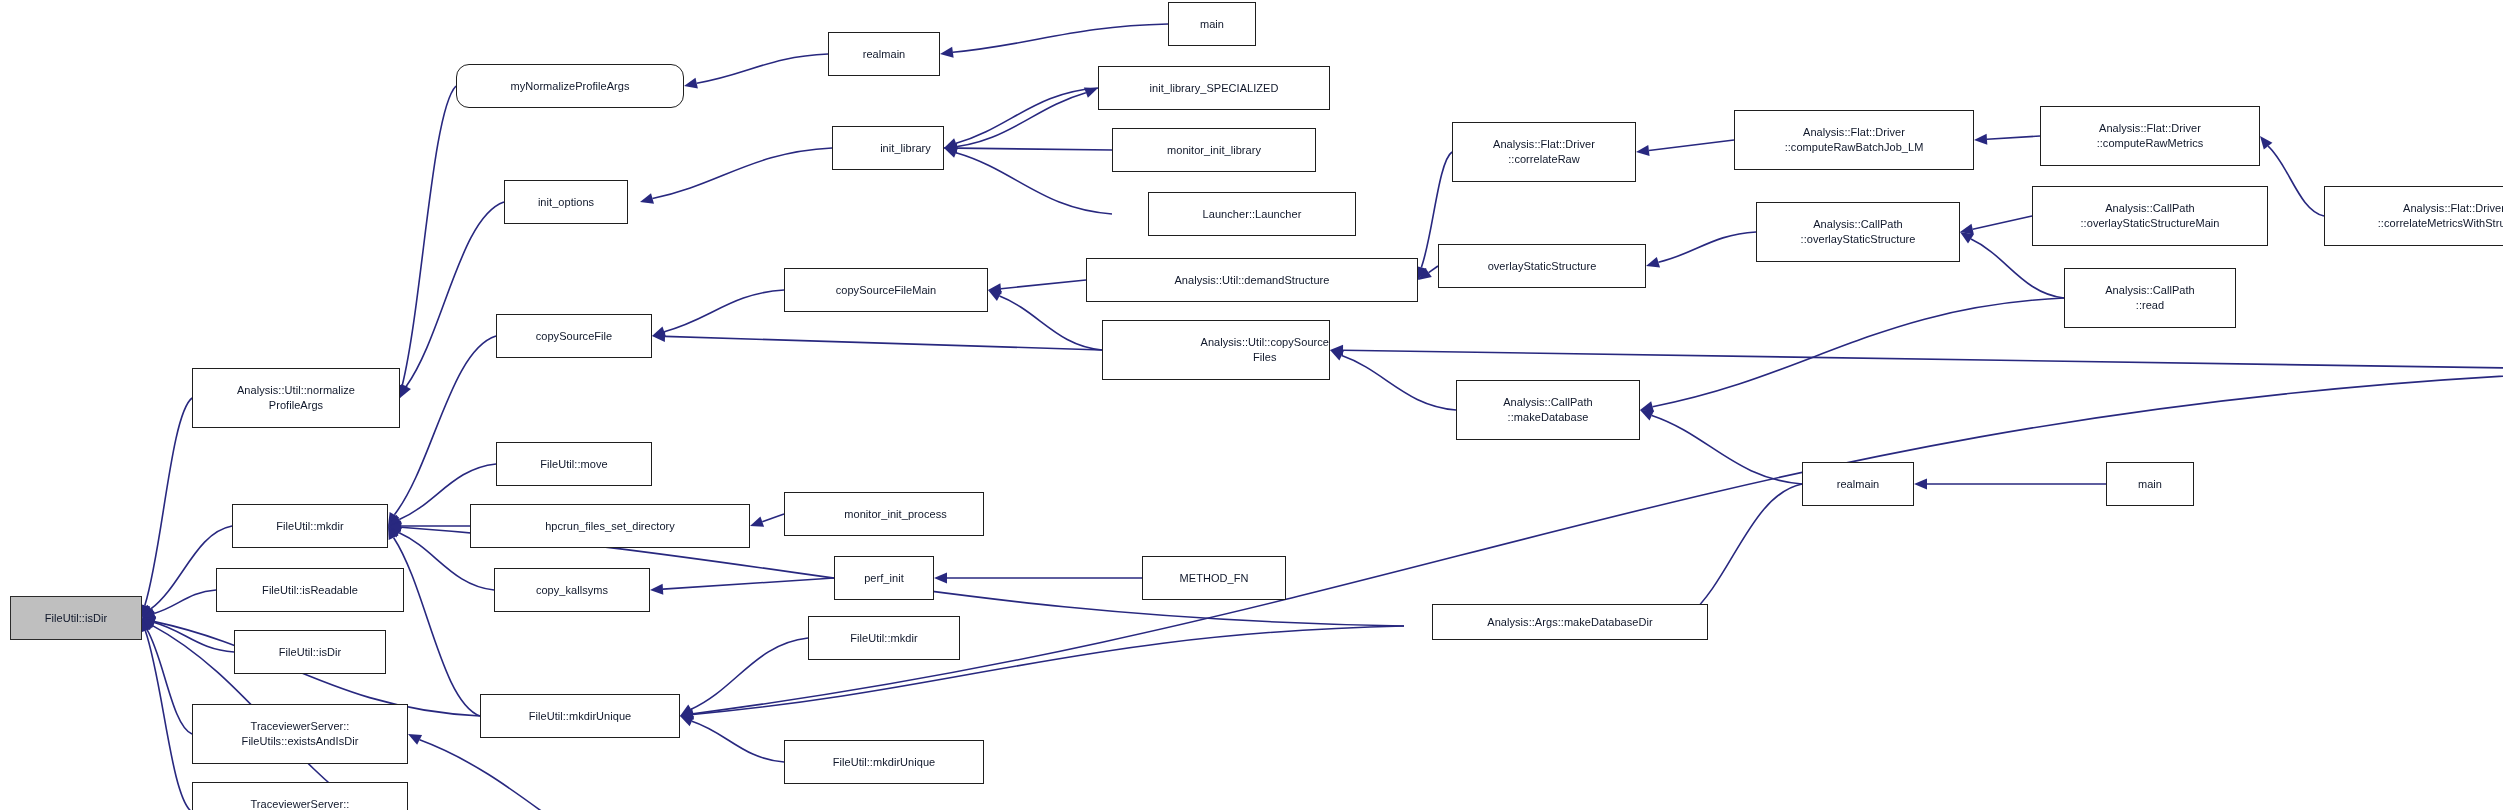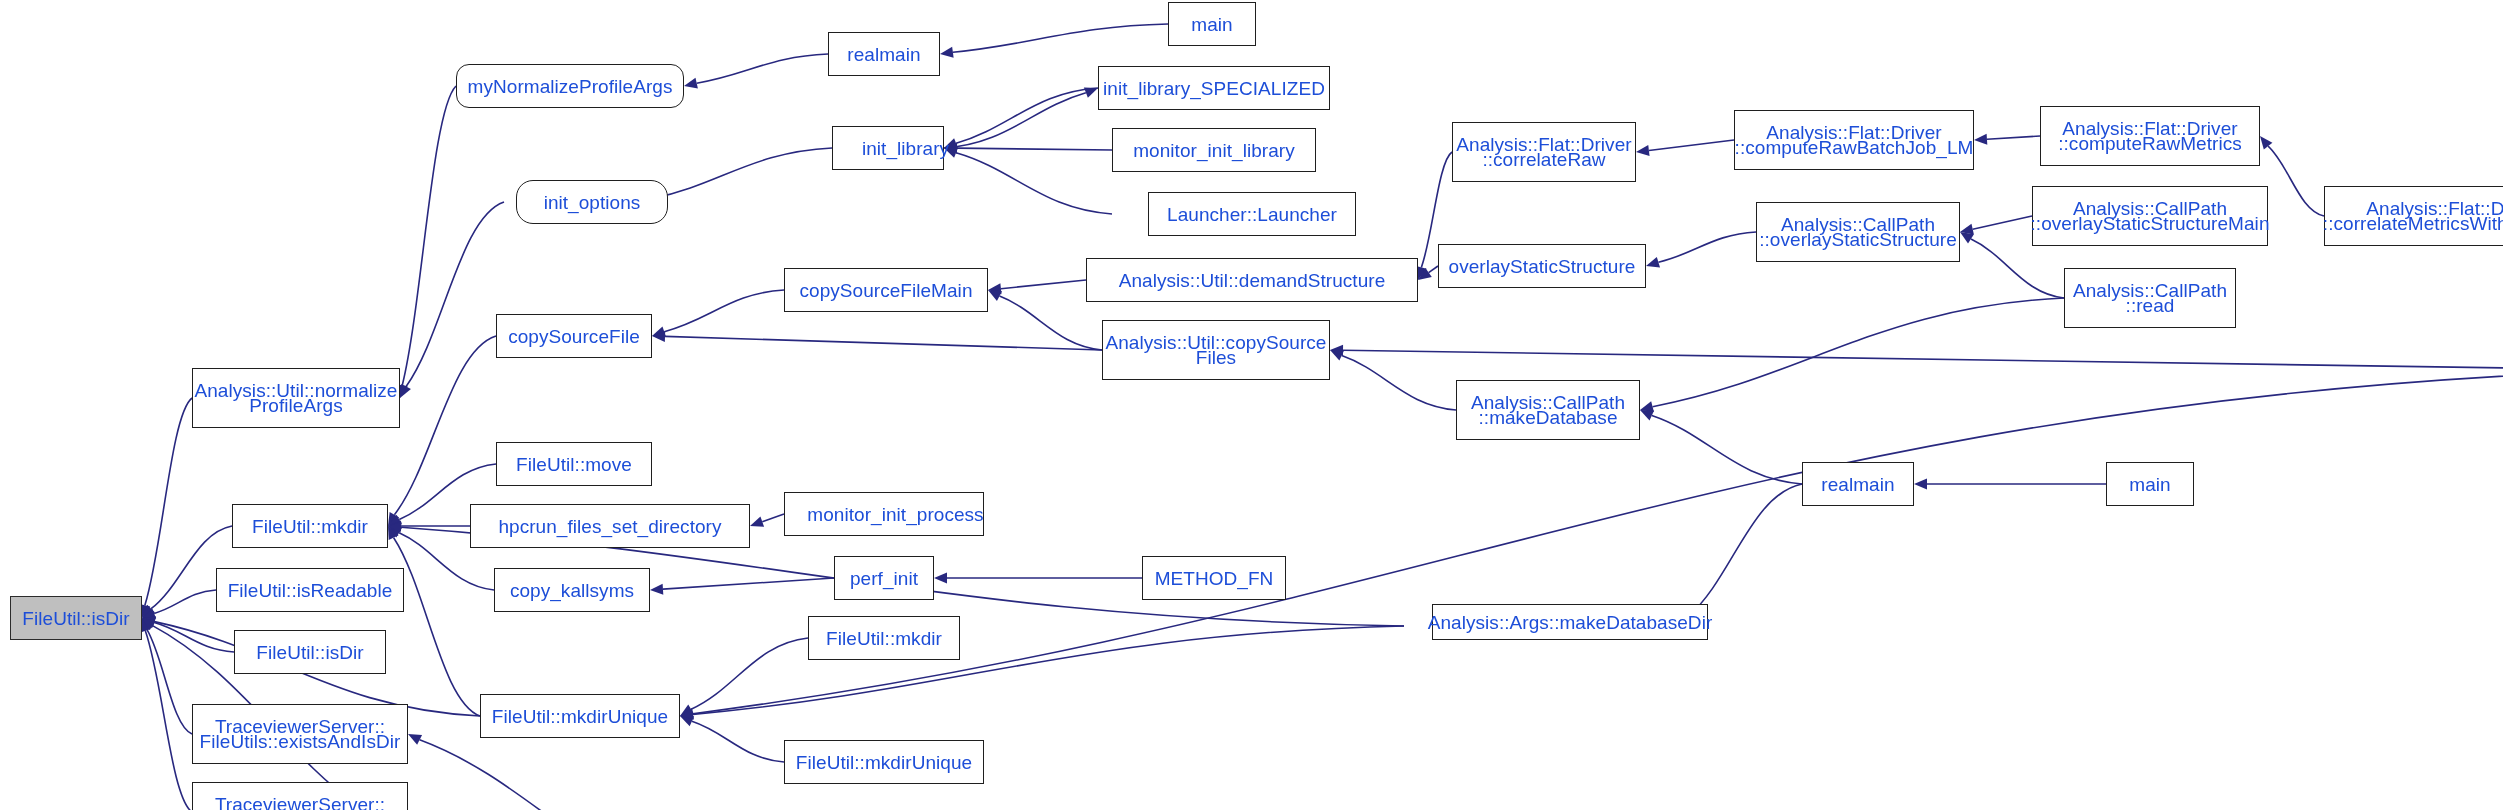--- a/index.html
+++ b/index.html
@@ -17,8 +17,8 @@
     box-sizing:border-box;
     border:1px solid #1f1f1f;
     background:#ffffff;
-    color:#1d4ed8;
-    font-size:19px;
+    color:#0f172a;
+    font-size:11px;
     line-height:15px;
     display:flex;
     align-items:center;

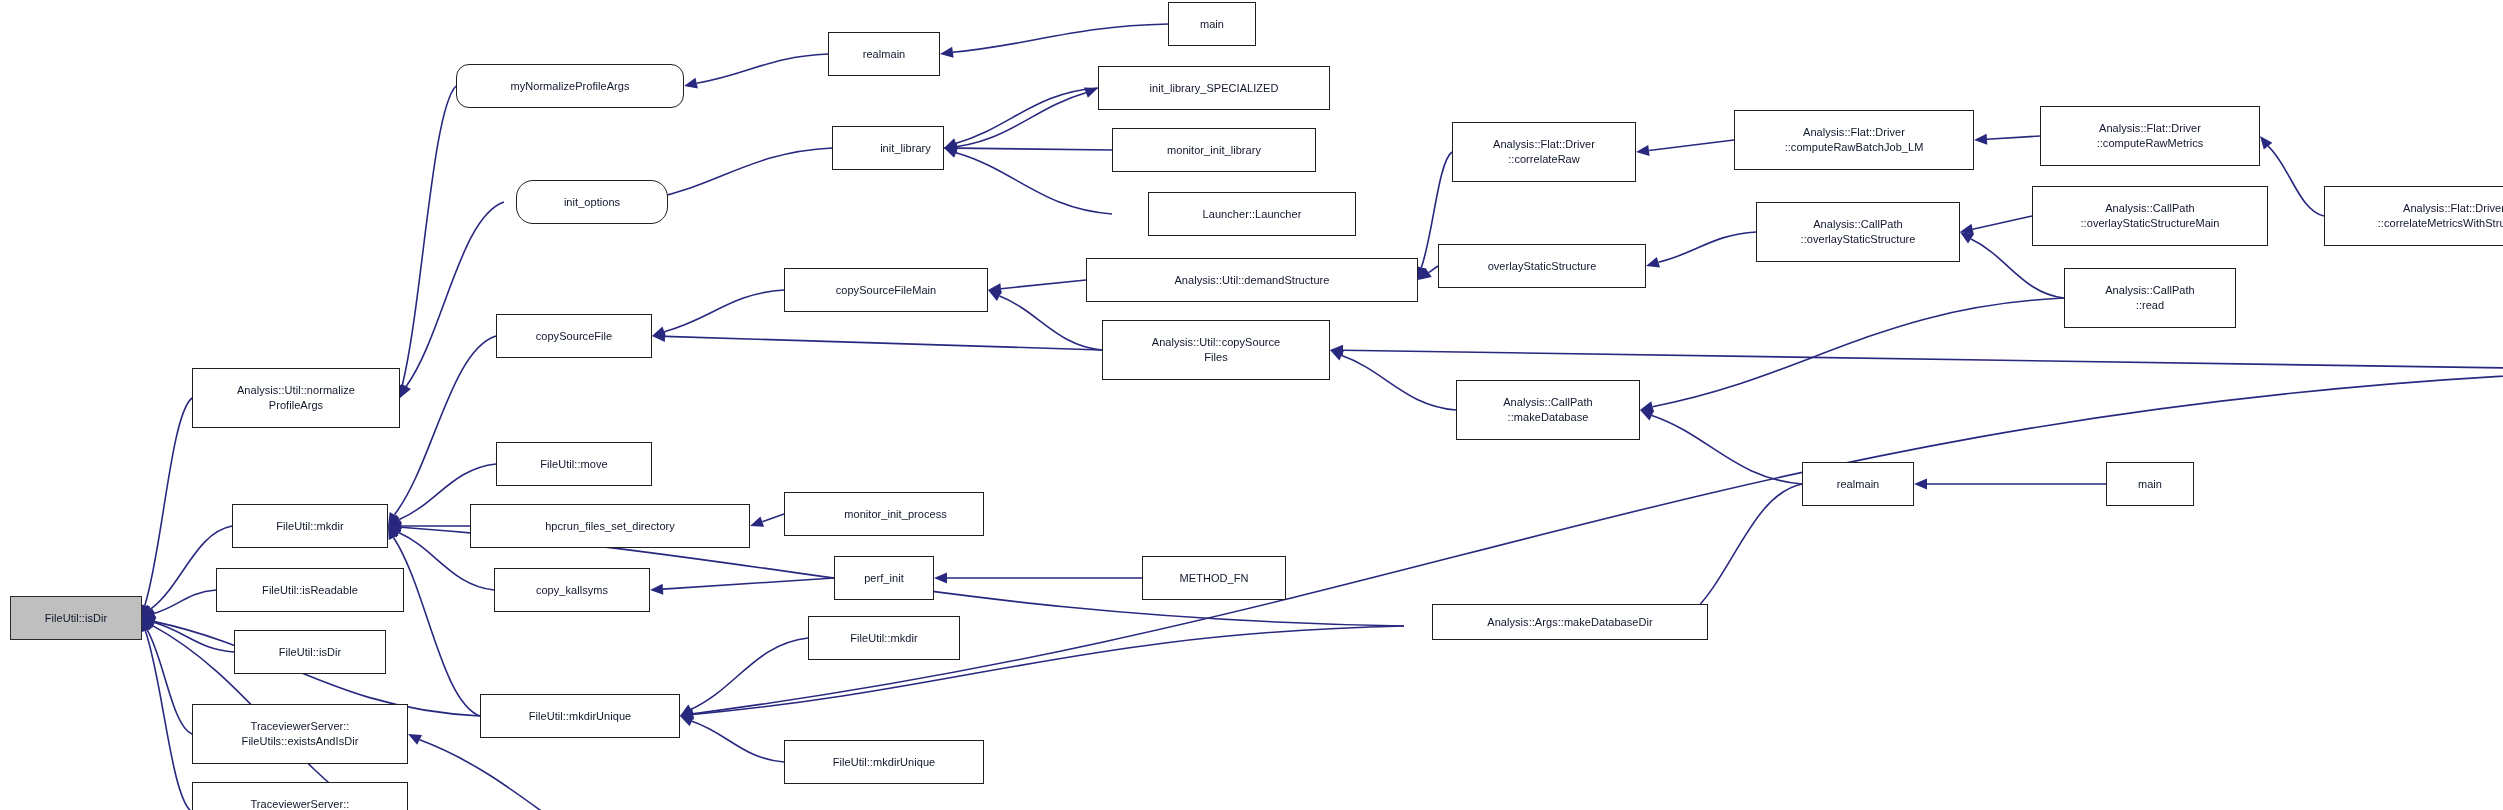--- a/index.html
+++ b/index.html
@@ -162,7 +162,7 @@
       <div class="node" style="left: 192px; top: 782px; width: 216px; height: 60px;"><span class="lbl">TraceviewerServer::
 FileUtils::getAllFilesInDir</span></div>
       <div class="node" style="left: 456px; top: 64px; width: 228px; height: 44px; border-radius: 13px;"><span class="lbl">myNormalizeProfileArgs</span></div>
-      <div class="node" style="left: 516px; top: 180px; width: 152px; height: 44px; border-radius: 17px;"><span class="lbl">init_options</span></div>
+      <div class="node" style="left: 504px; top: 180px; width: 124px; height: 44px;"><span class="lbl">init_options</span></div>
       <div class="node" style="left: 496px; top: 314px; width: 156px; height: 44px;"><span class="lbl">copySourceFile</span></div>
       <div class="node" style="left: 496px; top: 442px; width: 156px; height: 44px;"><span class="lbl">FileUtil::move</span></div>
       <div class="node" style="left: 470px; top: 504px; width: 280px; height: 44px;"><span class="lbl">hpcrun_files_set_directory</span></div>

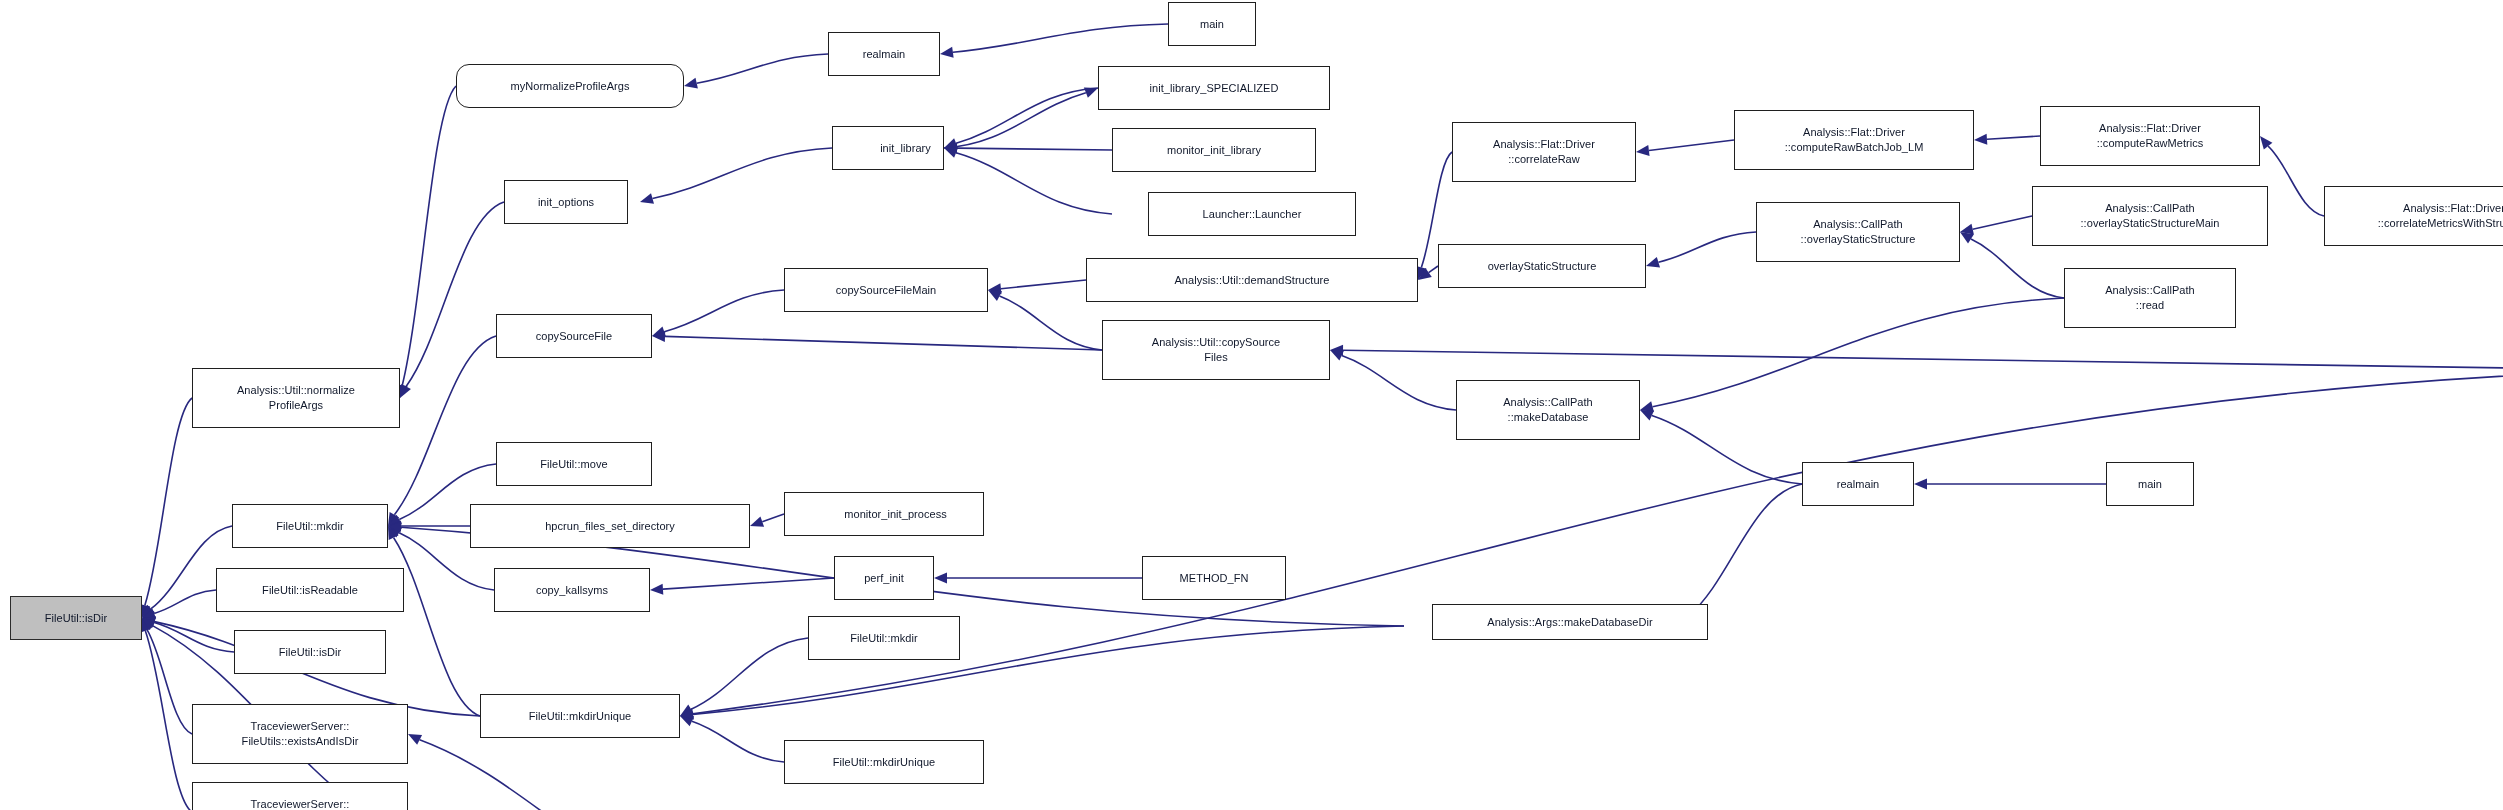--- a/index.html
+++ b/index.html
@@ -179,7 +179,7 @@
       <div class="node" style="left: 1112px; top: 128px; width: 204px; height: 44px;"><span class="lbl">monitor_init_library</span></div>
       <div class="node" style="left: 1112px; top: 192px; width: 208px; height: 44px; margin-left: 36px;"><span class="lbl">Launcher::Launcher</span></div>
       <div class="node" style="left: 1086px; top: 258px; width: 332px; height: 44px;"><span class="lbl">Analysis::Util::demandStructure</span></div>
-      <div class="node" style="left: 1102px; top: 320px; width: 228px; height: 60px;"><span class="lbl">Analysis::Util::copySource
+      <div class="node" style="left: 1102px; top: 320px; width: 228px; height: 60px; justify-content: flex-end;"><span class="lbl">Analysis::Util::copySource
 Files</span></div>
       <div class="node" style="left: 784px; top: 492px; width: 200px; height: 44px; padding-left: 23px;"><span class="lbl">monitor_init_process</span></div>
       <div class="node" style="left: 1142px; top: 556px; width: 144px; height: 44px;"><span class="lbl">METHOD_FN</span></div>

